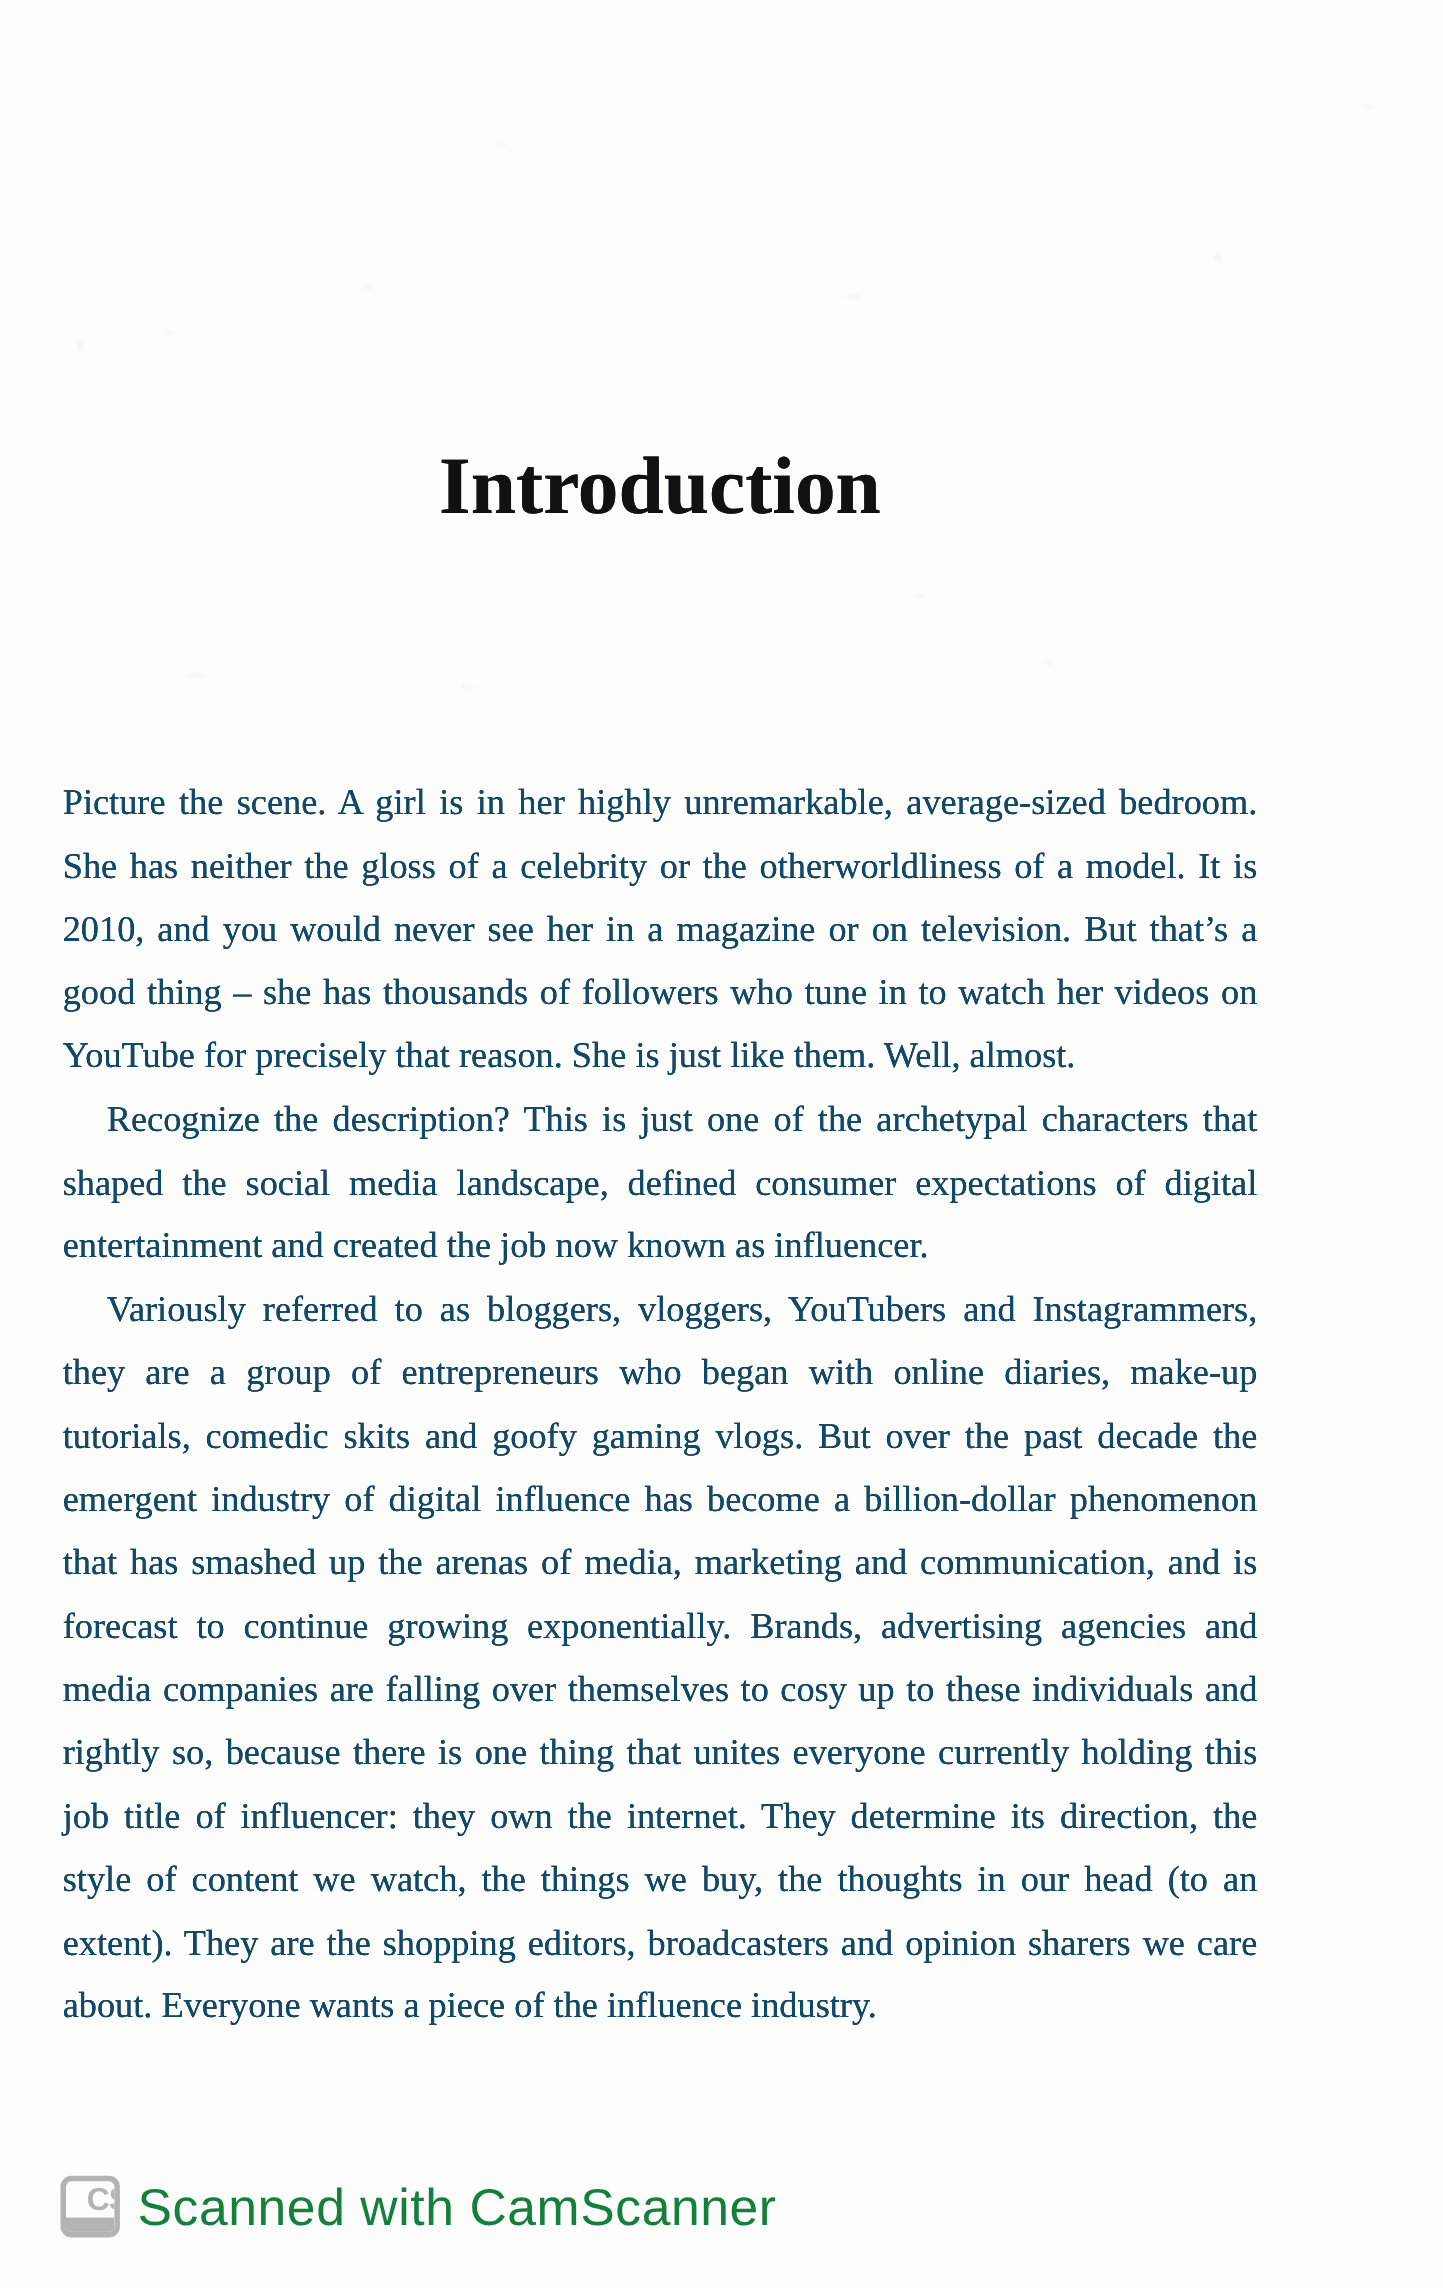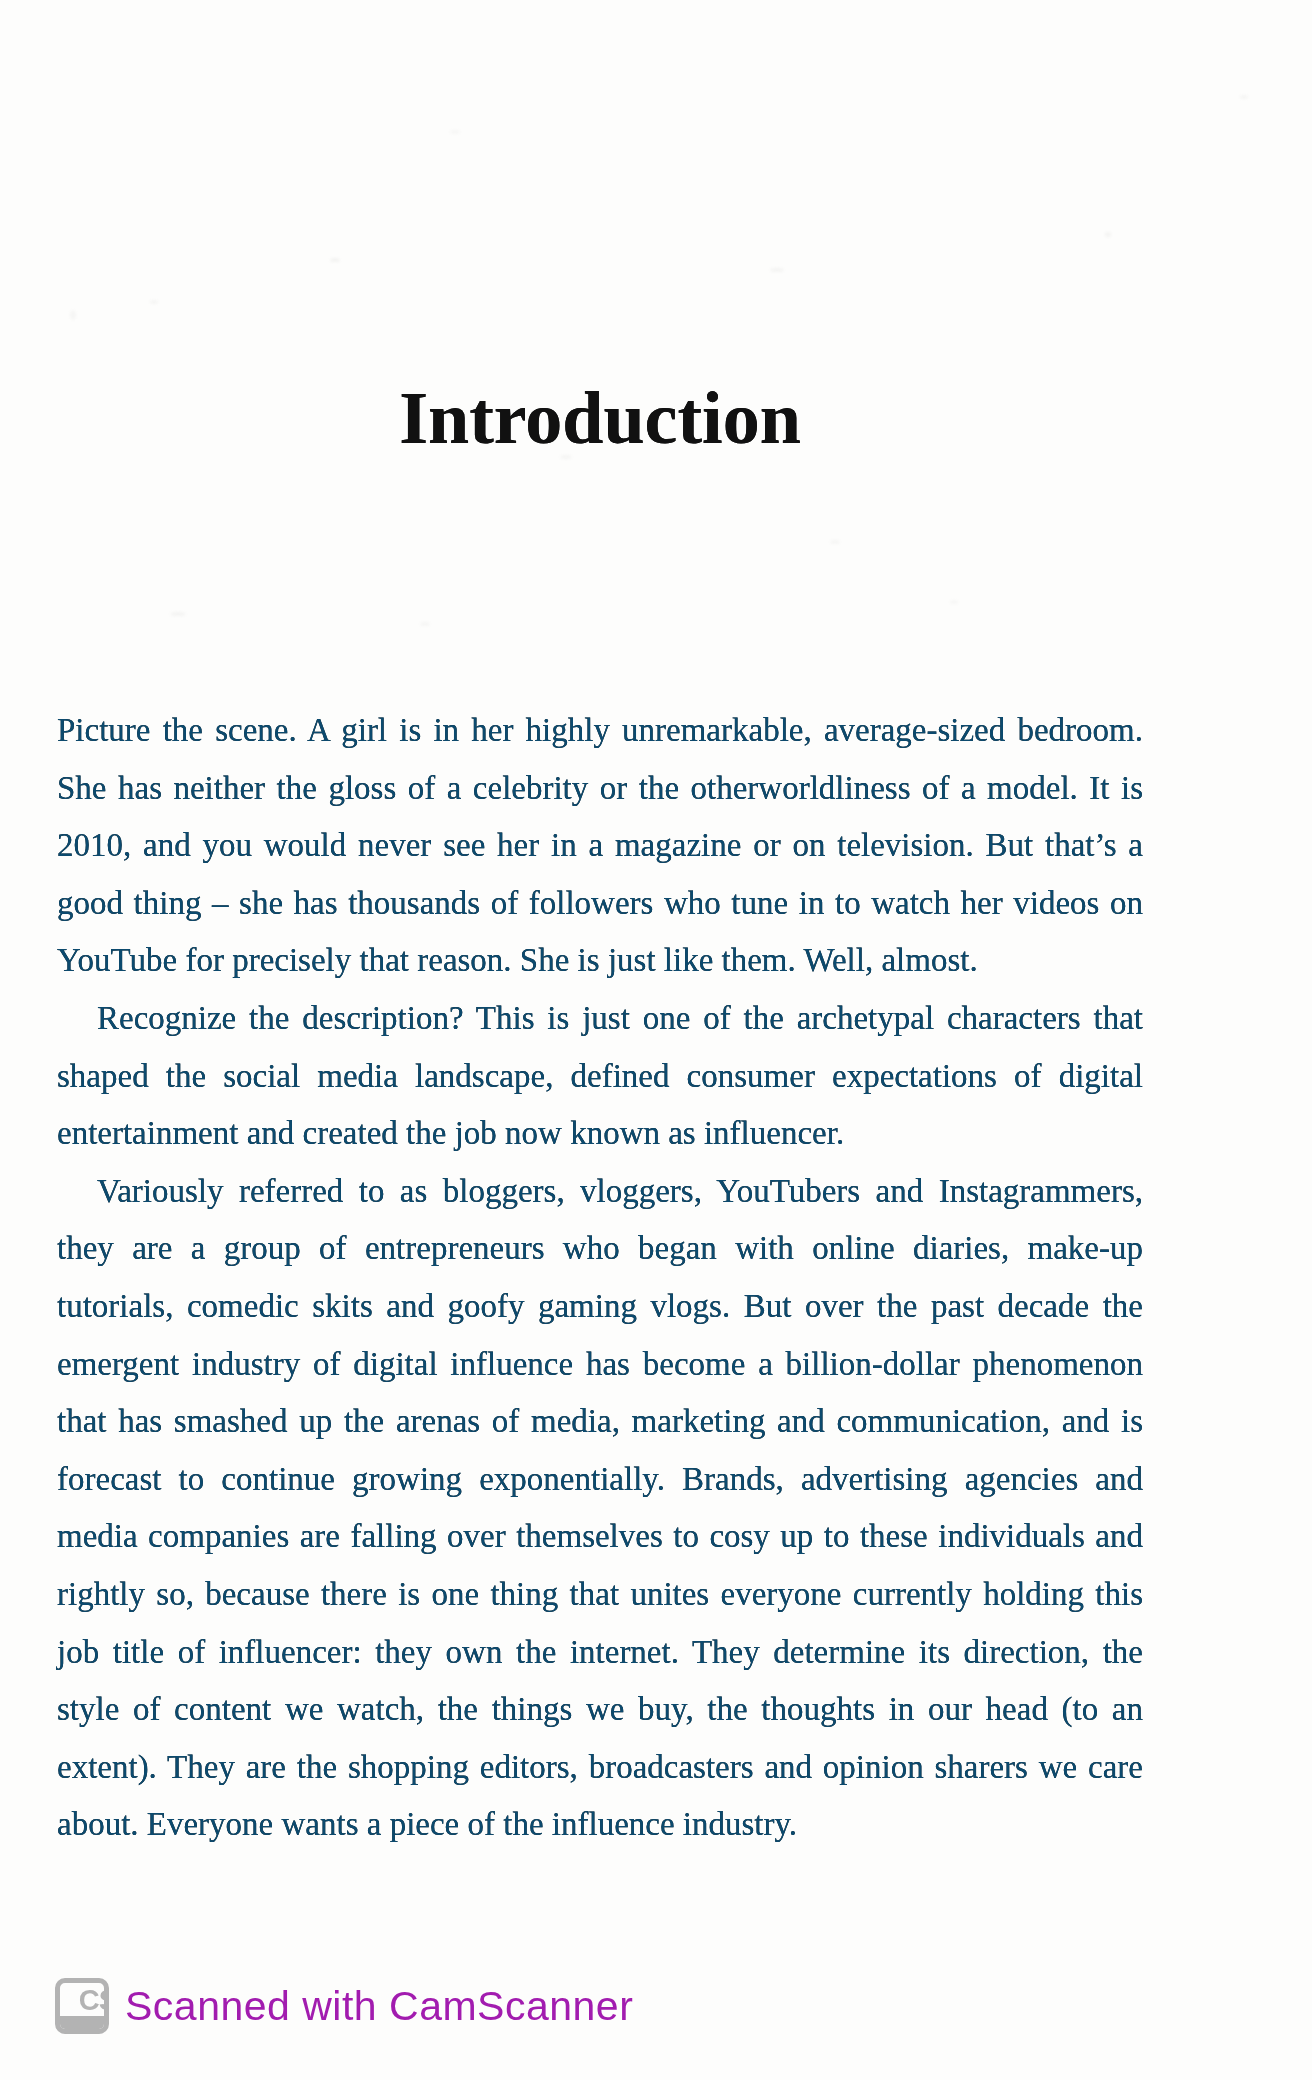--- a/index.html
+++ b/index.html
@@ -32,7 +32,7 @@
   }
   .chapter-title {
     position: absolute;
-    top: 326px;
+    top: 350px;
     left: 57px;
     width: 1086px;
     text-align: center;

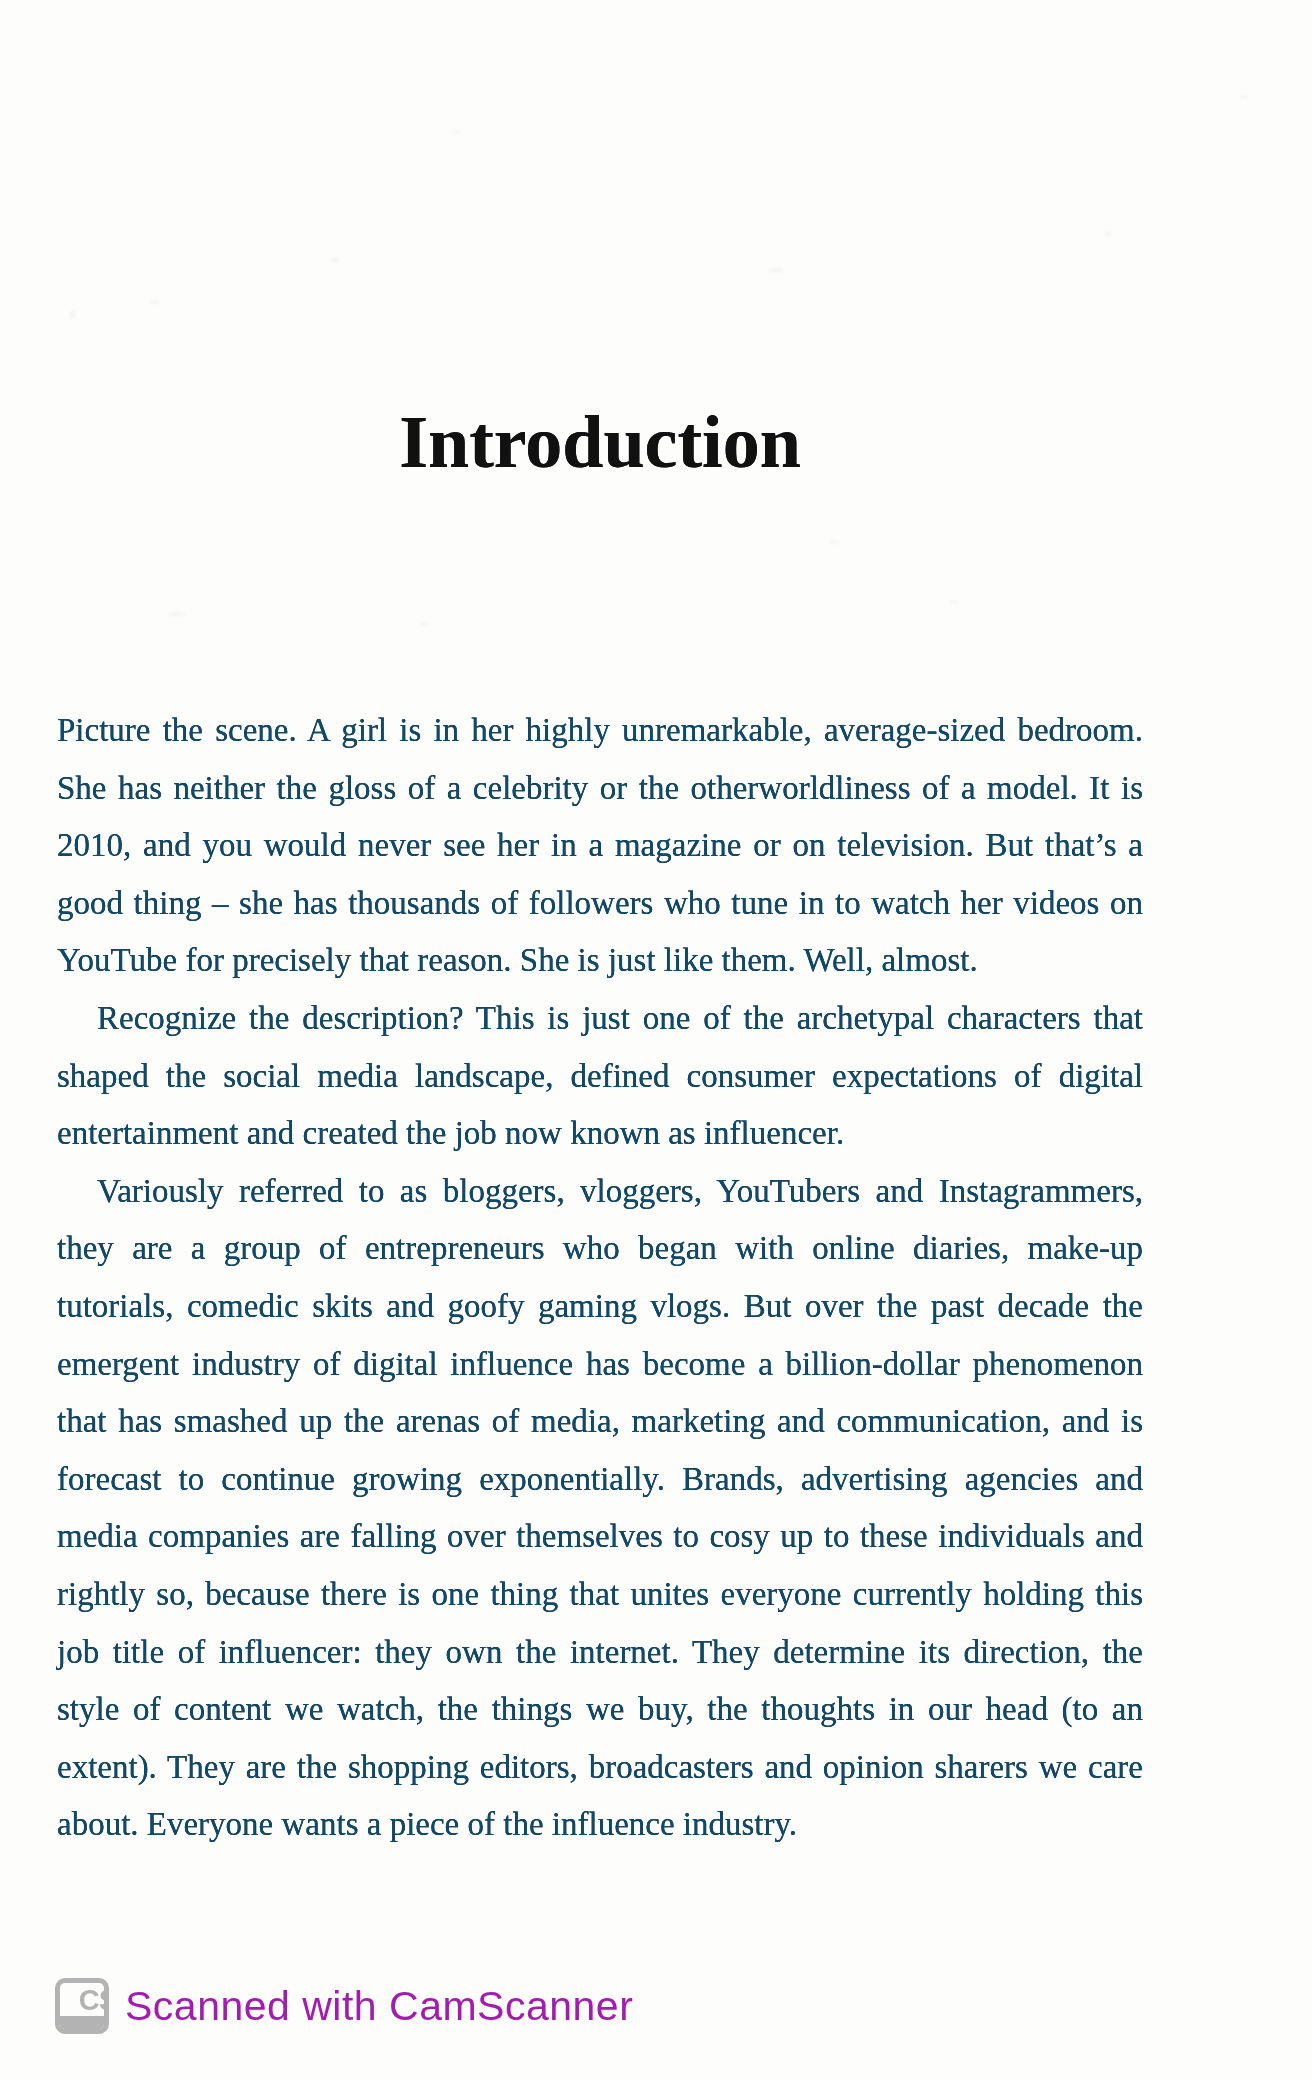--- a/index.html
+++ b/index.html
@@ -100,8 +100,8 @@
   }
   .footer-text {
     font-family: "Liberation Sans", sans-serif;
-    font-size: 41px;
-    color: #a21caf;
+    font-size: 47px;
+    color: #15803d;
     letter-spacing: 0.5px;
     white-space: nowrap;
   }

